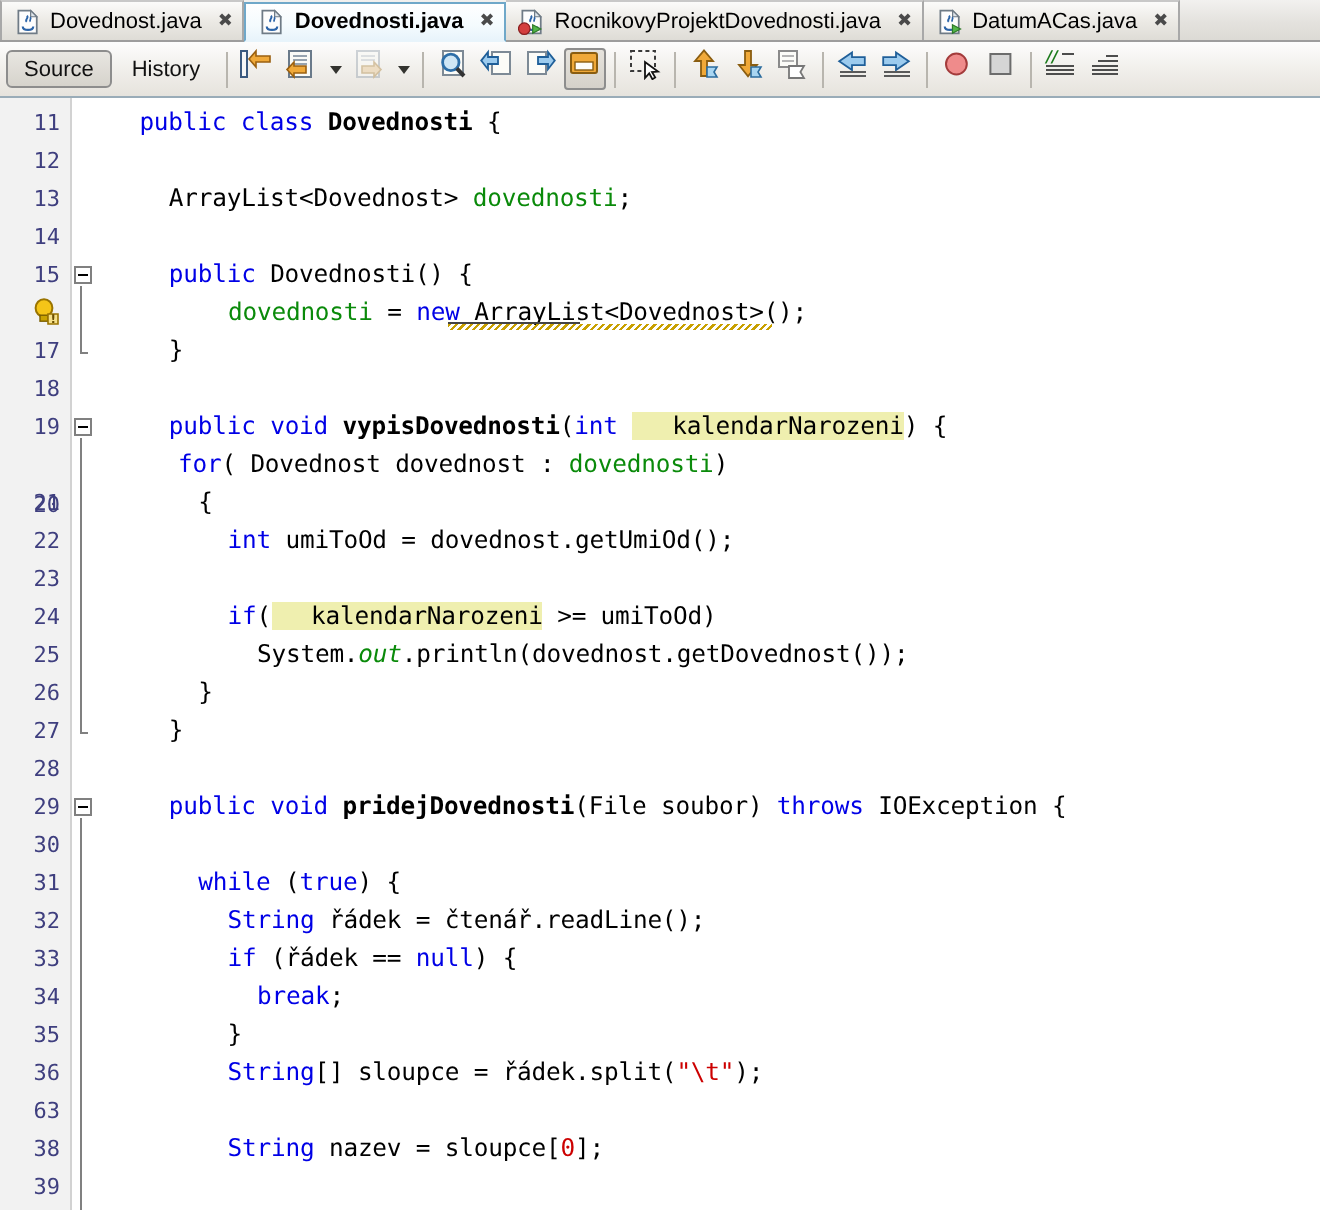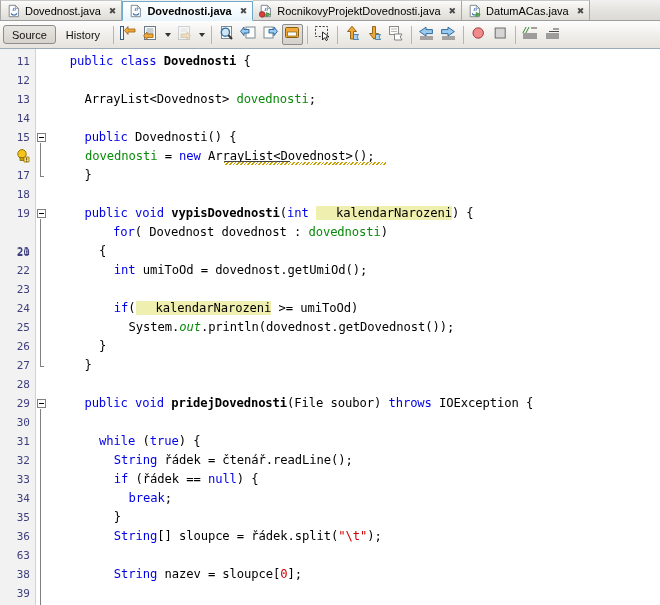--- a/index.html
+++ b/index.html
@@ -525,7 +525,7 @@
         <div class="codeline" style="top: 3px; left: 20.7px;"><span class="kw ">public</span> <span class="kw ">class</span> <span class="bold">Dovednosti</span> {</div>
         <div class="codeline" style="top: 41px; left: 35.4px;">ArrayList&lt;Dovednost&gt; <span class="fld ">dovednosti</span>;</div>
         <div class="codeline" style="top: 79px; left: 35.4px;"><span class="kw ">public</span> Dovednosti() {</div>
-        <div class="codeline" style="top: 98px; left: 36px; text-align: center;"><span class="fld ">dovednosti</span> = <span class="kw ">new</span> ArrayList&lt;Dovednost&gt;();</div>
+        <div class="codeline" style="top: 98px; left: 65px; text-align: center;"><span class="fld ">dovednosti</span> = <span class="kw ">new</span> ArrayList&lt;Dovednost&gt;();</div>
         <div class="codeline" style="top: 117px; left: 35.4px;">}</div>
         <div class="codeline" style="top: 155px; left: 35.4px;"><span class="kw ">public</span> <span class="kw ">void</span> <span class="bold">vypisDovednosti</span>(<span class="kw ">int</span> <span class="hl">kalendarNarozeni</span>) {</div>
         <div class="codeline" style="top: 174px; left: 64px;"><span class="kw ">for</span>( Dovednost dovednost : <span class="fld ">dovednosti</span>)</div>

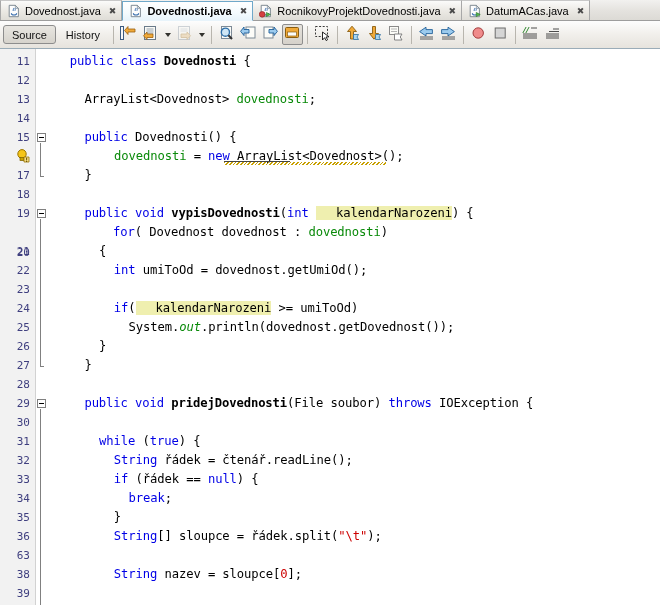--- a/index.html
+++ b/index.html
@@ -528,7 +528,7 @@
         <div class="codeline" style="top: 98px; left: 65px; text-align: center;"><span class="fld ">dovednosti</span> = <span class="kw ">new</span> ArrayList&lt;Dovednost&gt;();</div>
         <div class="codeline" style="top: 117px; left: 35.4px;">}</div>
         <div class="codeline" style="top: 155px; left: 35.4px;"><span class="kw ">public</span> <span class="kw ">void</span> <span class="bold">vypisDovednosti</span>(<span class="kw ">int</span> <span class="hl">kalendarNarozeni</span>) {</div>
-        <div class="codeline" style="top: 174px; left: 64px;"><span class="kw ">for</span>( Dovednost dovednost : <span class="fld ">dovednosti</span>)</div>
+        <div class="codeline" style="top: 174px; left: 40px;"><span class="kw ">for</span>( Dovednost dovednost : <span class="fld ">dovednosti</span>)</div>
         <div class="codeline" style="top: 193px; left: 50.1px;">{</div>
         <div class="codeline" style="top: 212px; left: 64.8px;"><span class="kw ">int</span> umiToOd = dovednost.getUmiOd();</div>
         <div class="codeline" style="top: 250px; left: 64.8px;"><span class="kw ">if</span>(<span class="hl">kalendarNarozeni</span> &gt;= umiToOd)</div>

